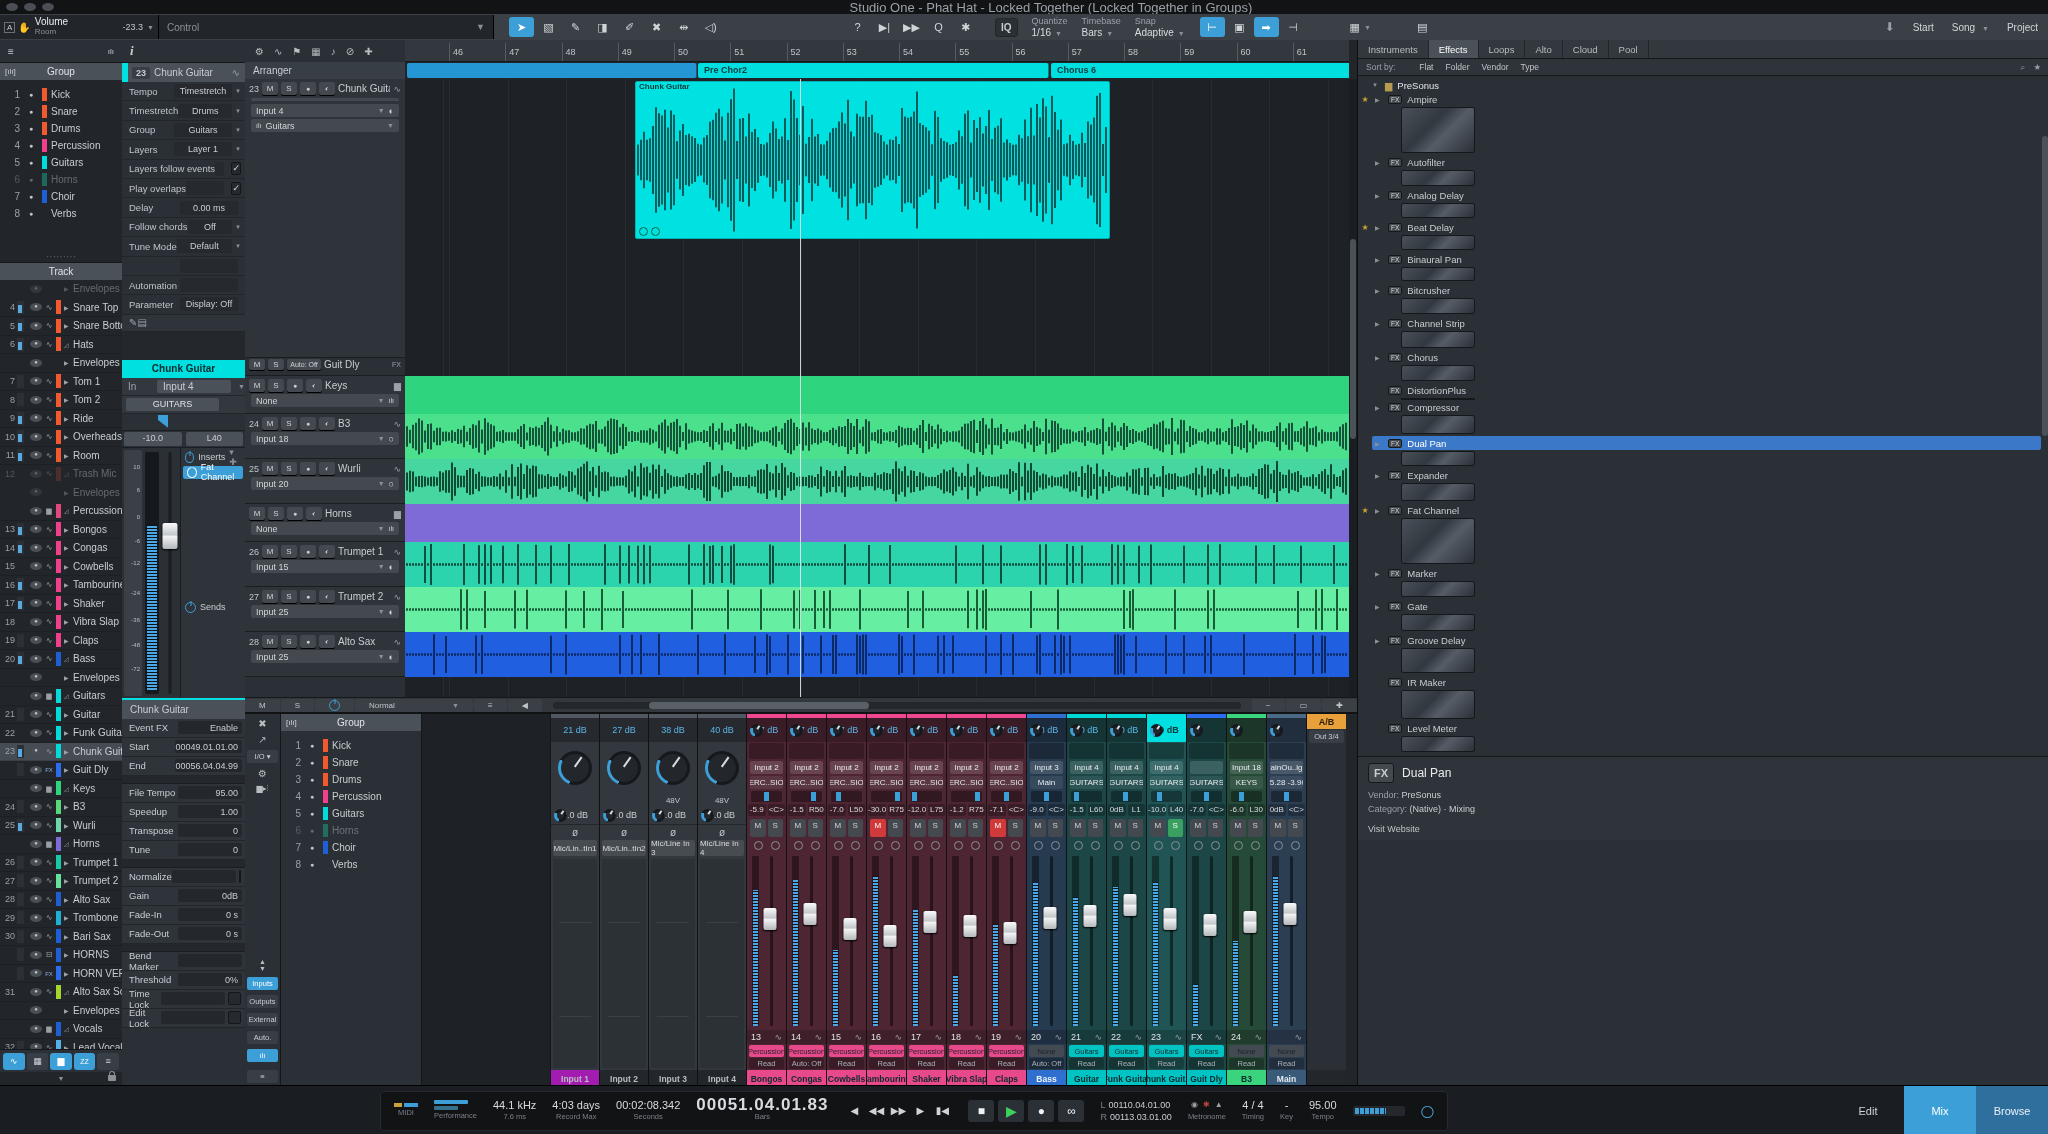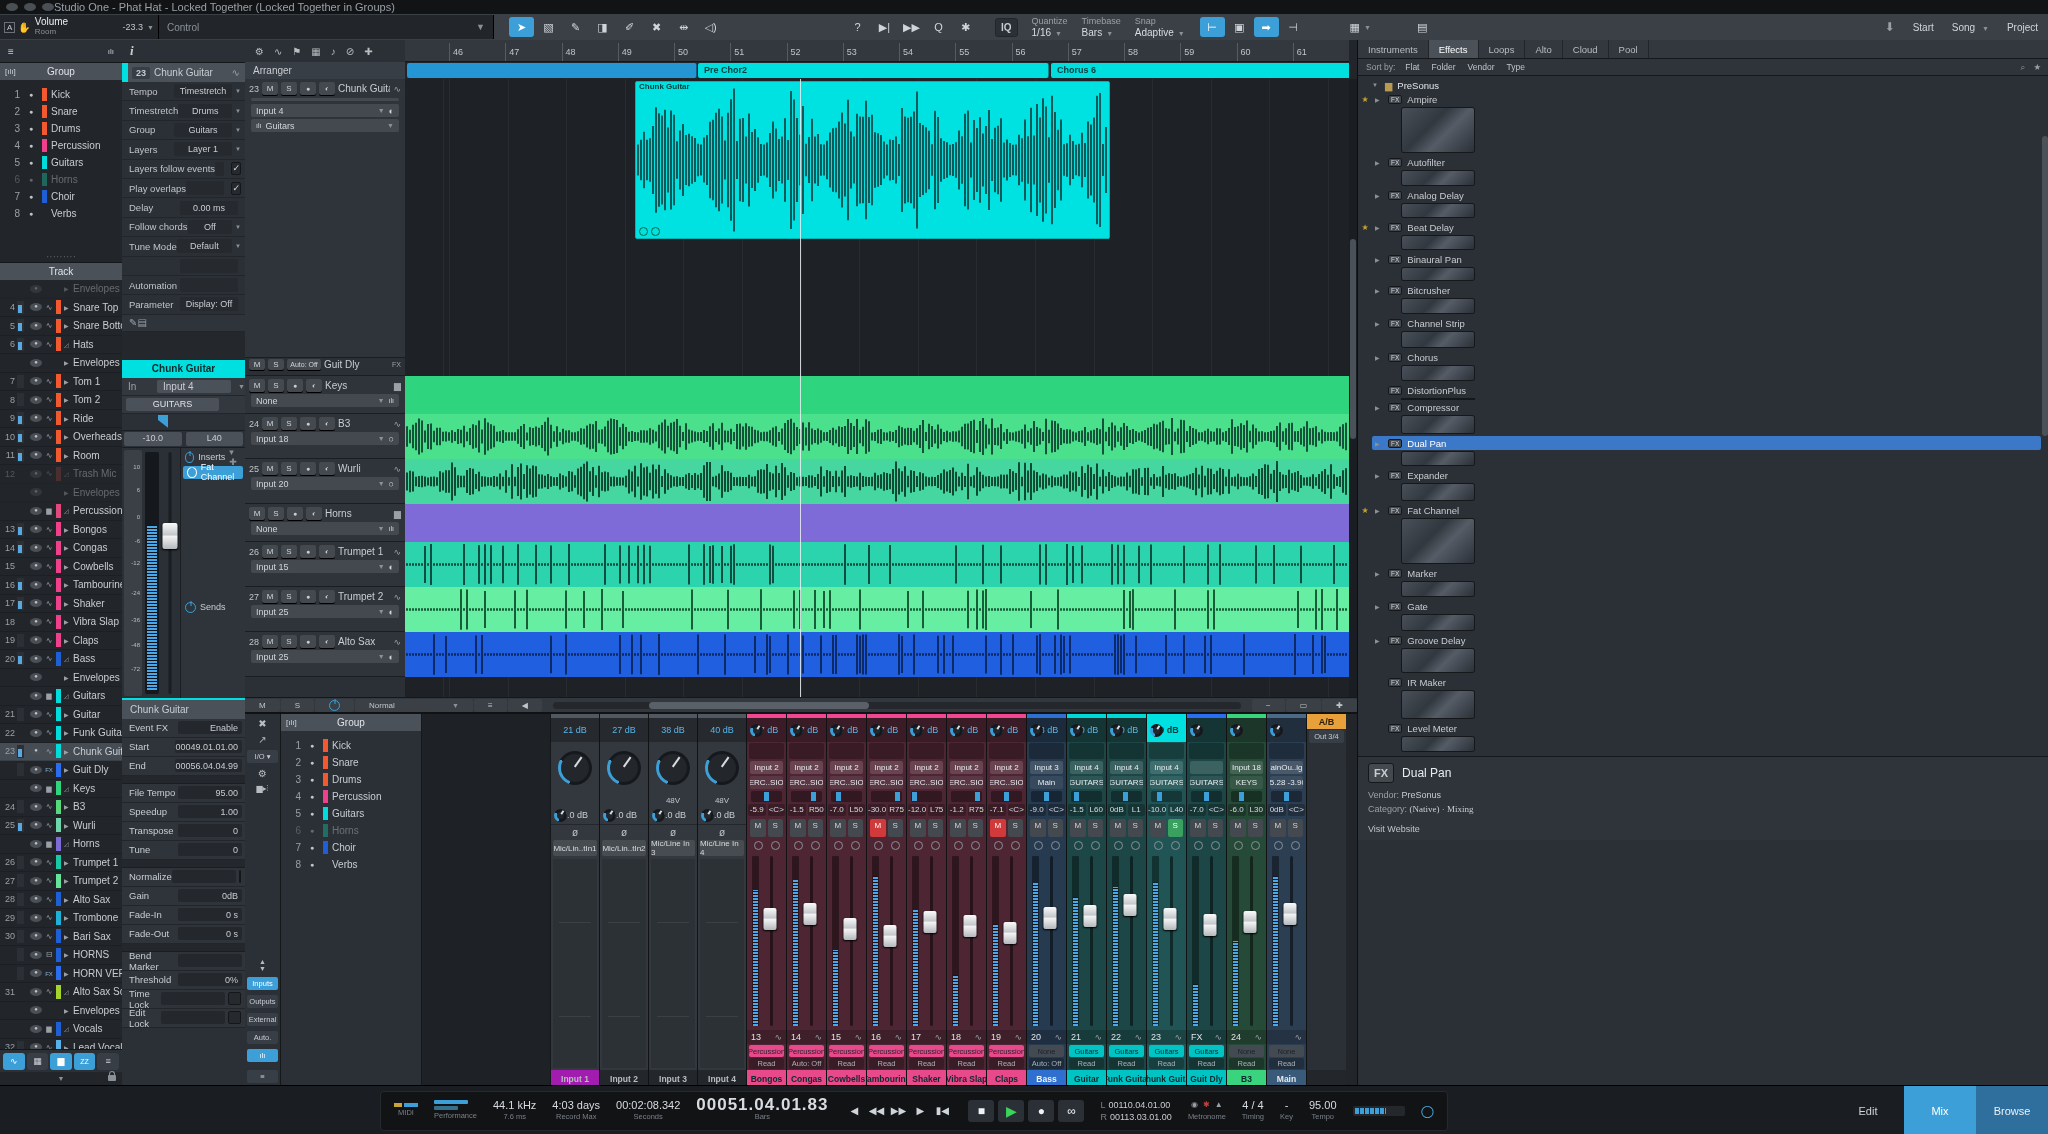--- a/index.html
+++ b/index.html
@@ -10,7 +10,7 @@
   
   #titlebar{left:0;top:0;width:2048px;height:14px;background:#111315;display:flex;align-items:center;}
   .tdot{width:8px;height:8px;border-radius:50%;background:#4a4f55;margin-left:6px;}
-  #titlebar .ttl{flex:1;font-size:11px;color:#9aa0a6;}
+  #titlebar .ttl{flex:1;text-align:center;font-size:13px;color:#9aa0a6;}
   
   #toolbar{left:0;top:14px;width:2048px;height:26px;background:#3a4046;border-bottom:1px solid #15181b;display:flex;align-items:center;}
   .parambox{width:150px;height:24px;background:#22262b;border-right:1px solid #000;display:flex;align-items:center;padding:0 4px;}

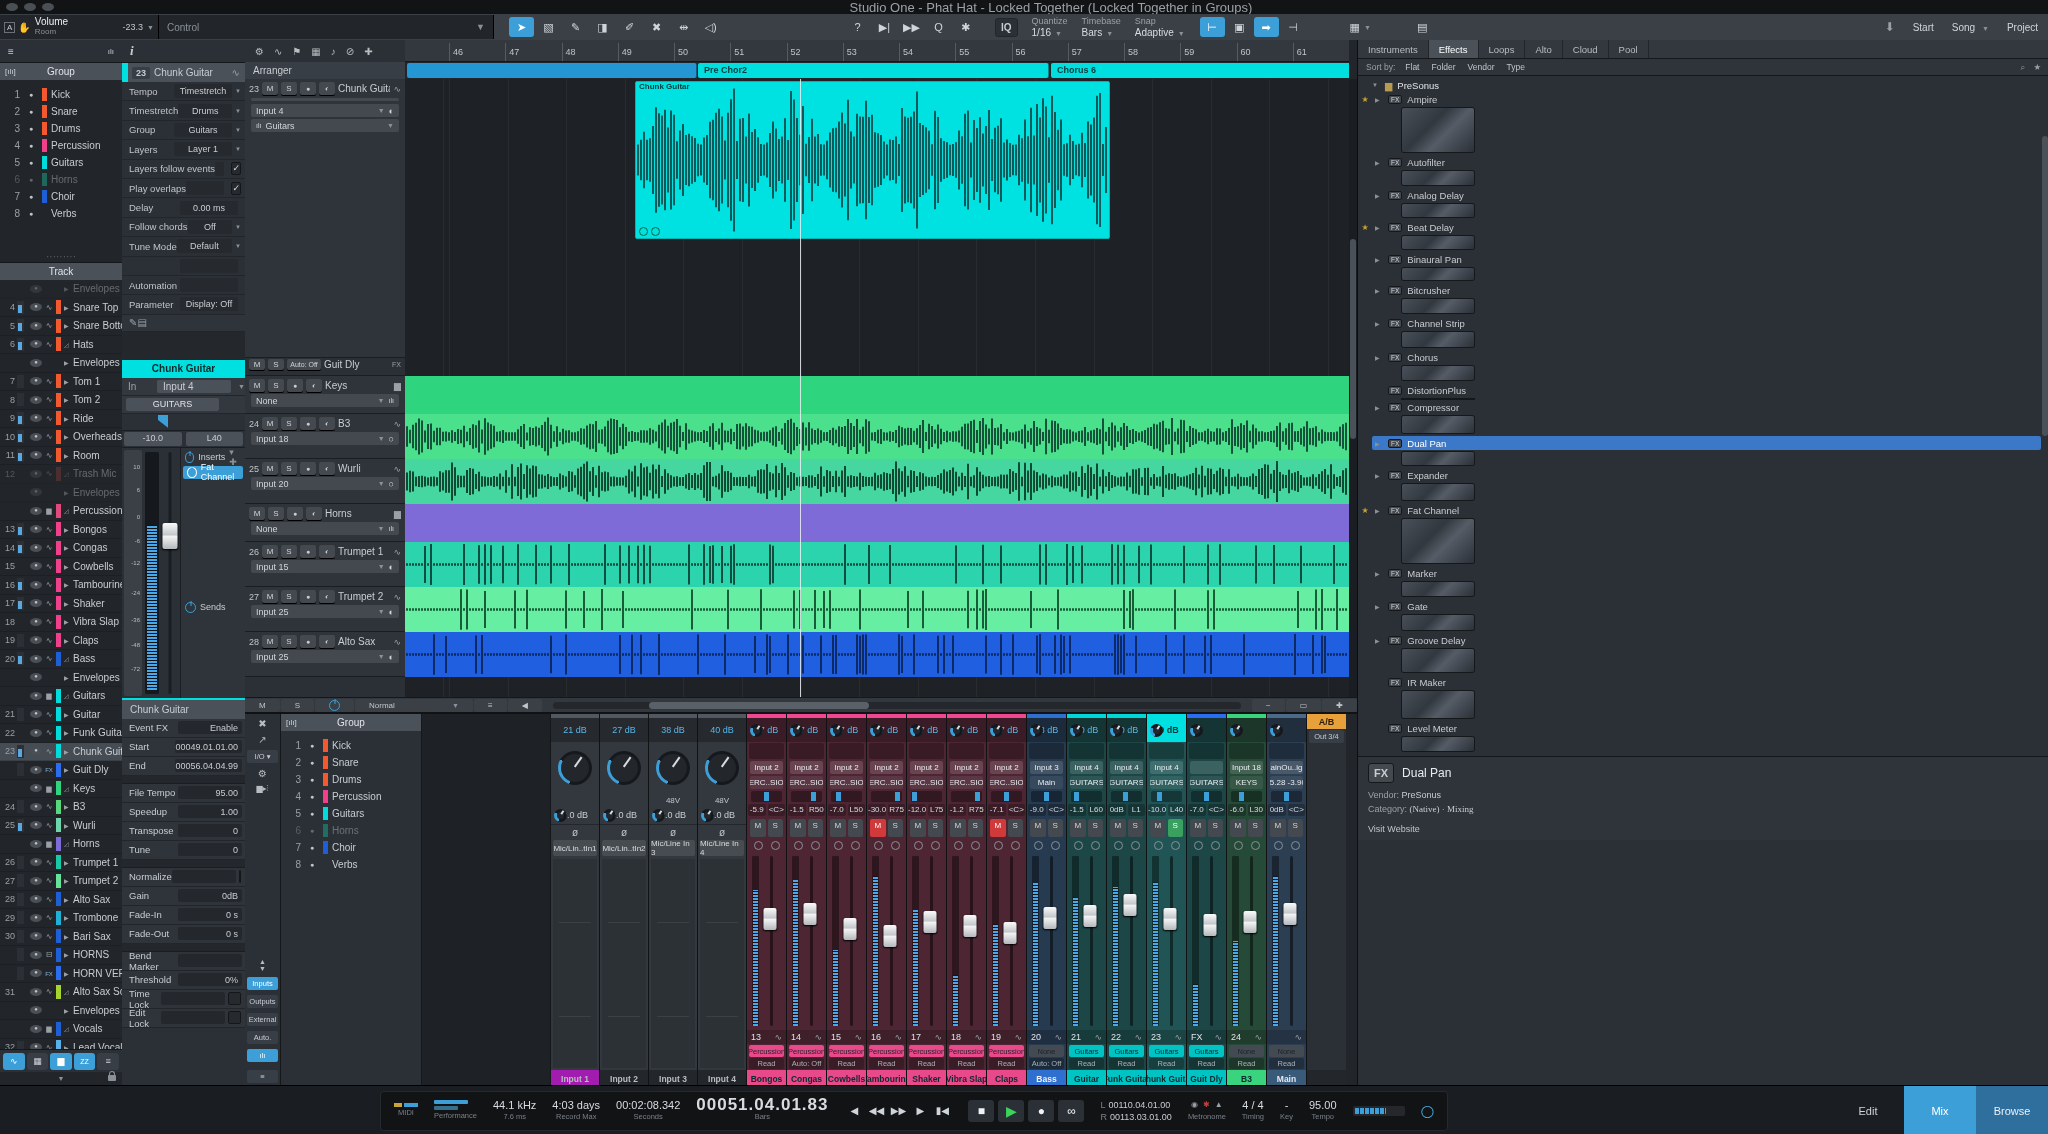--- a/index.html
+++ b/index.html
@@ -196,7 +196,7 @@
   #btabs{height:18px;display:flex;background:#33383e;border-bottom:1px solid #15181b;align-items:stretch;}
   .btab{padding:0 10px;display:flex;align-items:center;font-size:9.5px;color:#b8bdc2;border-right:1px solid #22262b;}
   .btab.on{background:#4a5159;color:#fff;}
-  #bsort{height:16px;display:flex;align-items:center;gap:10px;padding:0 8px;background:#2f343a;border-bottom:1px solid #15181b;color:#9aa0a6;font-size:8.5px;}
+  #bsort{height:16px;display:flex;align-items:center;gap:24px;padding:0 8px;background:#2f343a;border-bottom:1px solid #15181b;color:#9aa0a6;font-size:8.5px;}
   #bsort .opt{color:#c0c5ca;}
   #blist{flex:1;overflow:hidden;padding-top:2px;position:relative;}
   .bfolder{height:14px;display:flex;align-items:center;gap:5px;padding-left:14px;font-size:9.5px;color:#e0e4e8;}

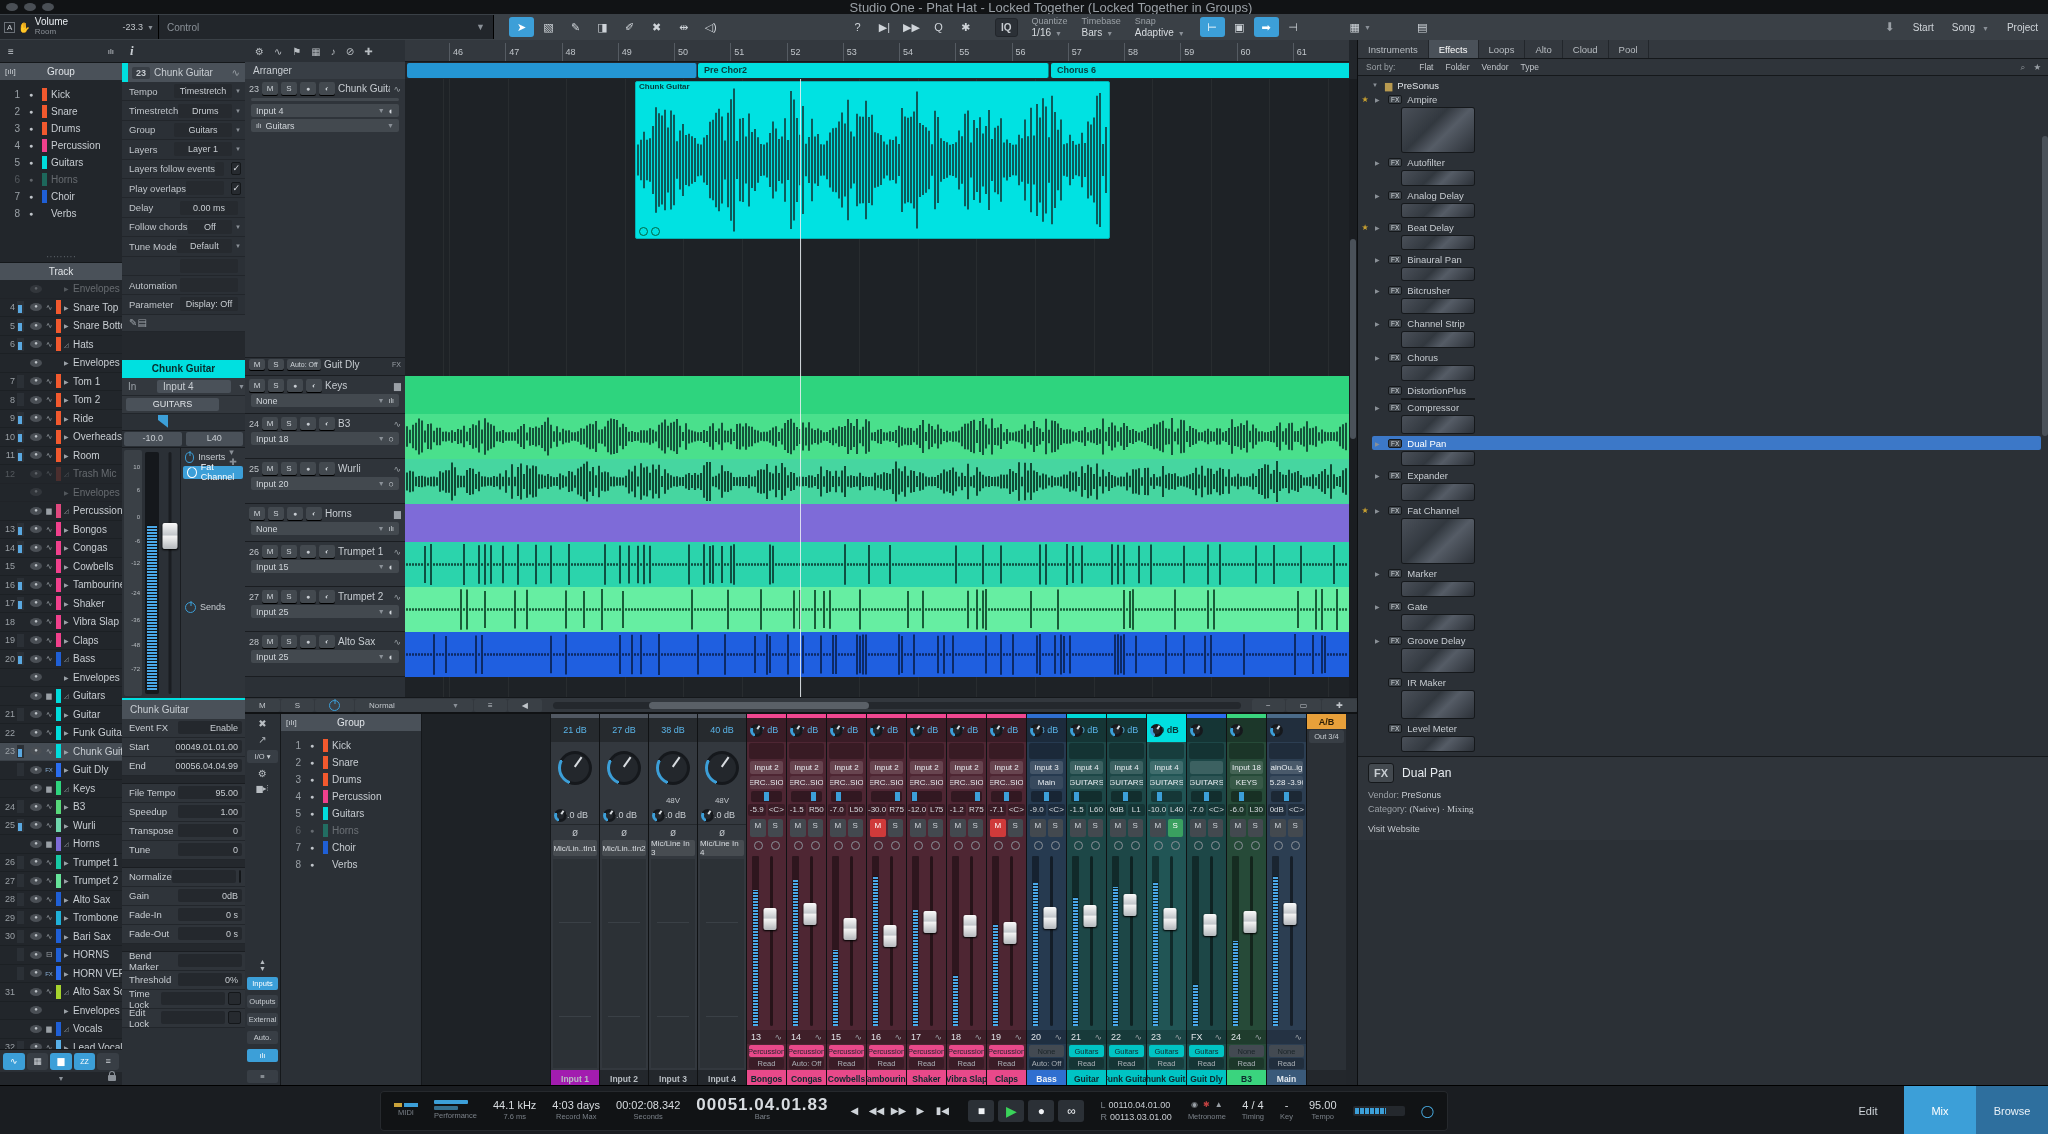--- a/index.html
+++ b/index.html
@@ -2219,7 +2219,7 @@
         <div><span>Vendor:</span>
              <span style="color:#c8cdd2;">PreSonus</span></div>
         <div><span>Category:</span>
-             <span style="color:#c8cdd2;font-family:Liberation Serif, serif;">(Native) · Mixing</span></div>
+             <span style="color:#c8cdd2;">(Native) · Mixing</span></div>
       </div>
       <div class="link">Visit Website</div>
     </div>

